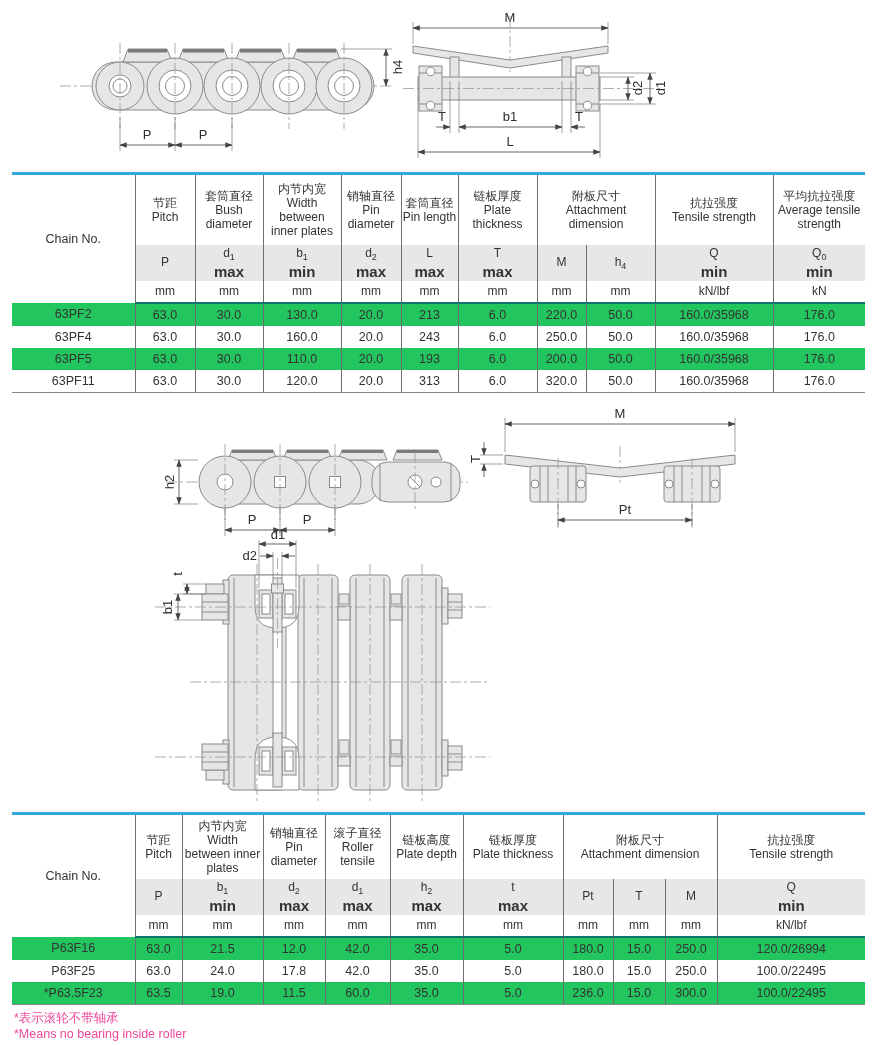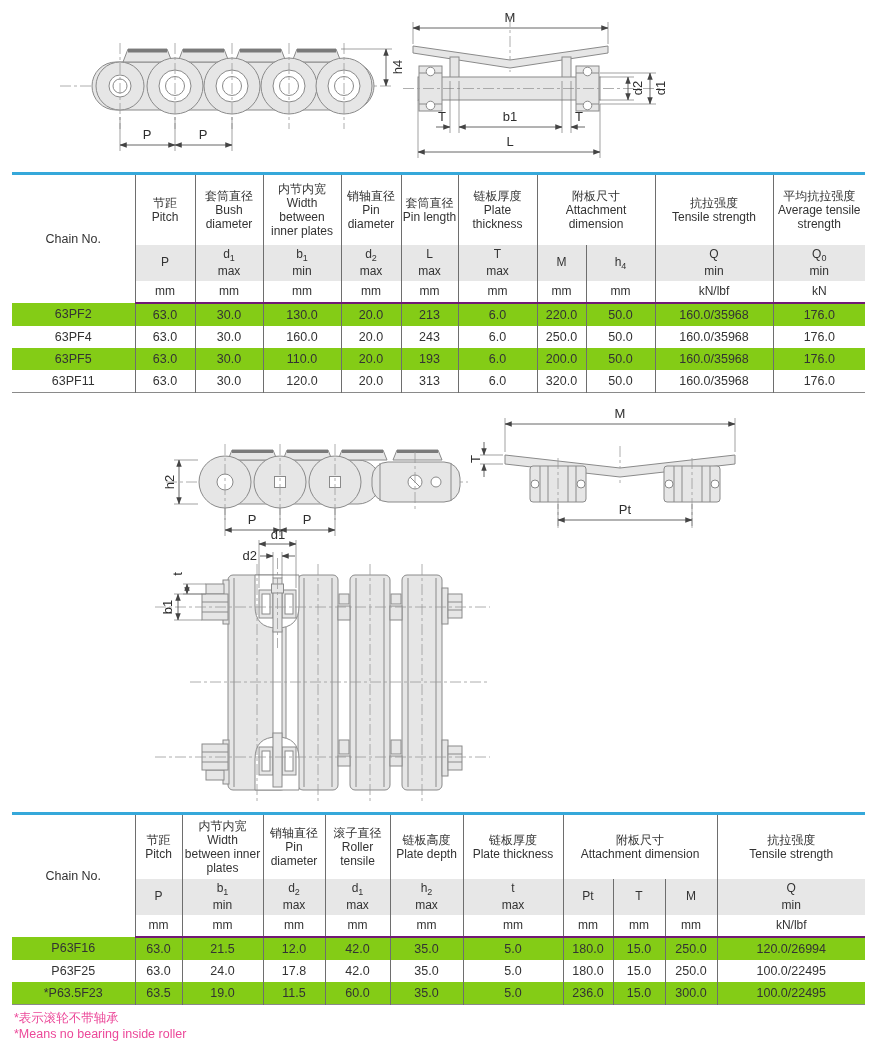--- a/index.html
+++ b/index.html
@@ -21,7 +21,7 @@
   tr.stripe td{background:#84cc16;}
   td.chain{background:#fff;font-size:12.5px;}
   sub{font-size:9px;}
-  .lim{font-size:12px;}
+  .lim{font-size:15px;font-weight:bold;}
   
   .fillp{fill:#e6e6e6;stroke:#8a8a8a;stroke-width:1;}
   .fillw{fill:#ffffff;stroke:#8a8a8a;stroke-width:1;}

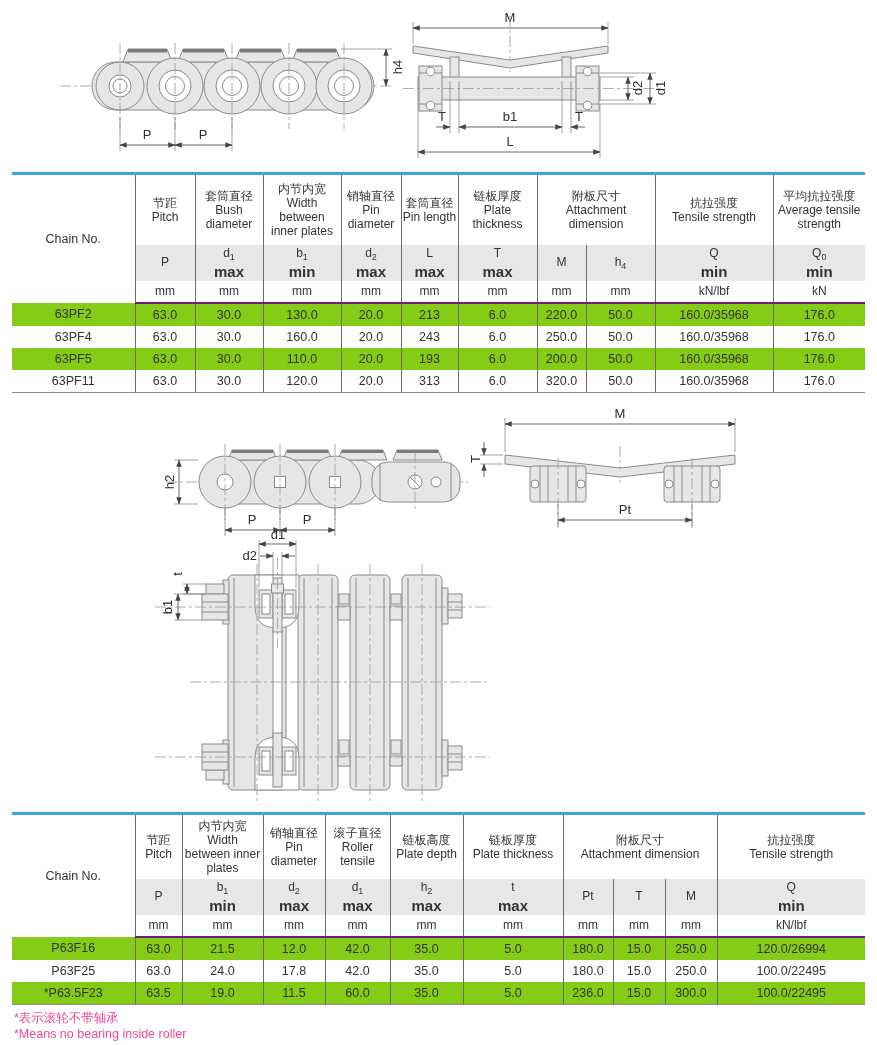--- a/index.html
+++ b/index.html
@@ -16,7 +16,7 @@
   tr.h1 td{height:70px;}
   tr.h1s td{height:64px;}
   tr.hsym td{height:36px;background:#e7e7e7;}
-  tr.hu td{height:21px;border-bottom:2px solid #701a75;}
+  tr.hu td{height:21px;border-bottom:2px solid #0f766e;}
   tr.dr td{height:22px;font-size:12.5px;}
   tr.stripe td{background:#84cc16;}
   td.chain{background:#fff;font-size:12.5px;}

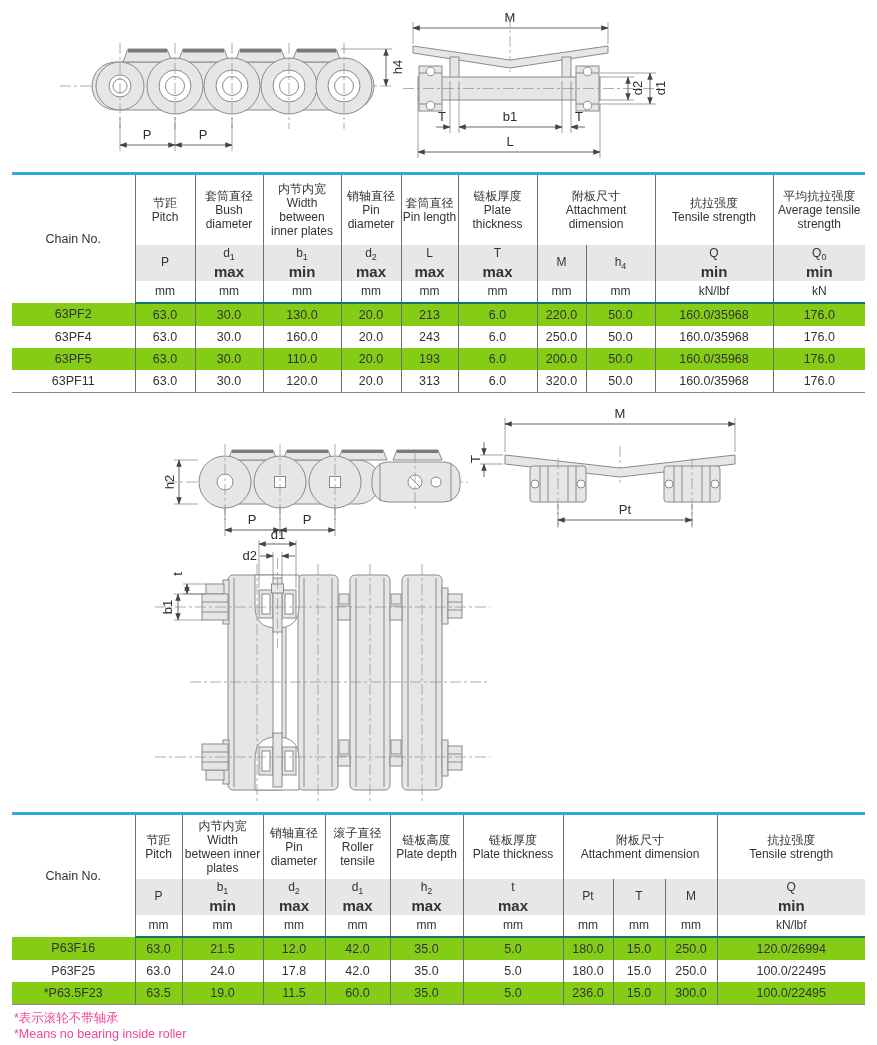--- a/index.html
+++ b/index.html
@@ -18,7 +18,7 @@
   tr.hsym td{height:36px;background:#e7e7e7;}
   tr.hu td{height:21px;border-bottom:2px solid #0f766e;}
   tr.dr td{height:22px;font-size:12.5px;}
-  tr.stripe td{background:#84cc16;}
+  tr.stripe td{background:#22c55e;}
   td.chain{background:#fff;font-size:12.5px;}
   sub{font-size:9px;}
   .lim{font-size:15px;font-weight:bold;}

